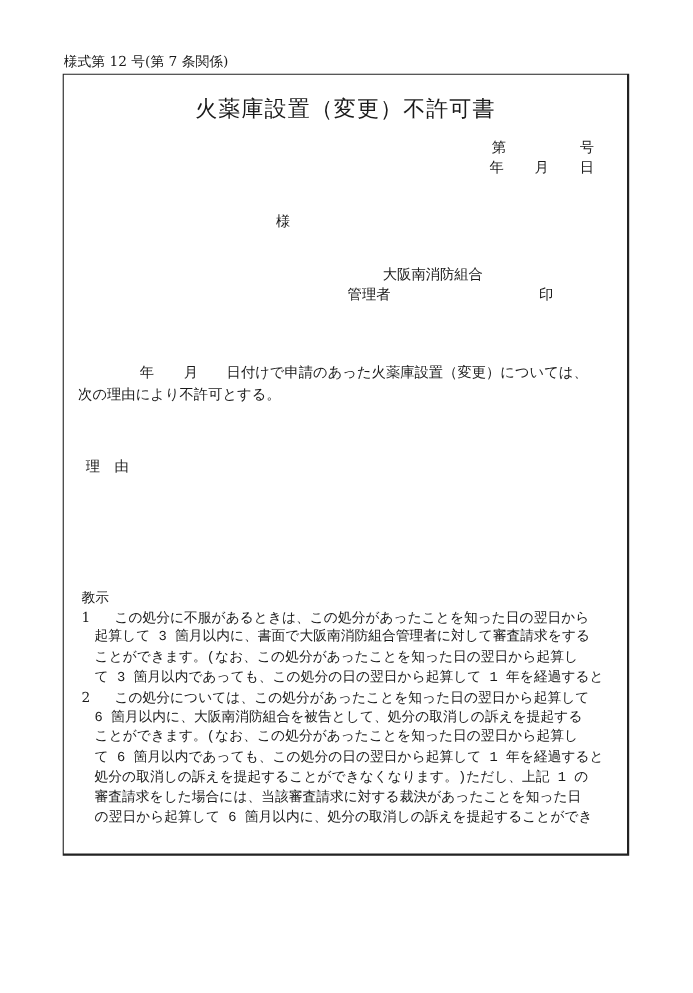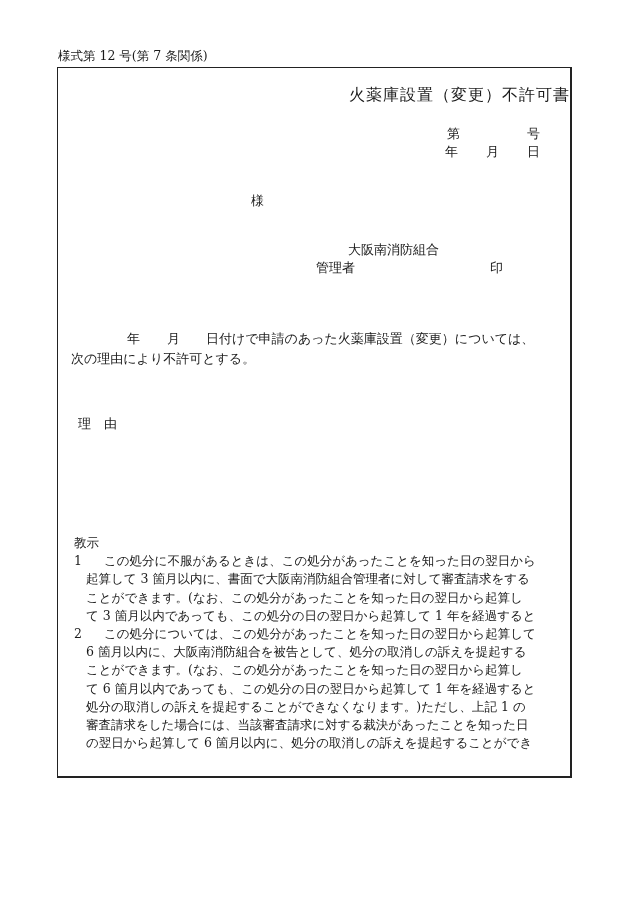--- a/index.html
+++ b/index.html
@@ -20,7 +20,7 @@
   }
   .title {
     position: absolute; left: 0; right: 0; top: 17px;
-    text-align: right; font-size: 16px; letter-spacing: 1px;
+    text-align: center; font-size: 20px; letter-spacing: 1px;
   }
   .abs { position: absolute; font-size: 13px; white-space: nowrap; }
   .notice {

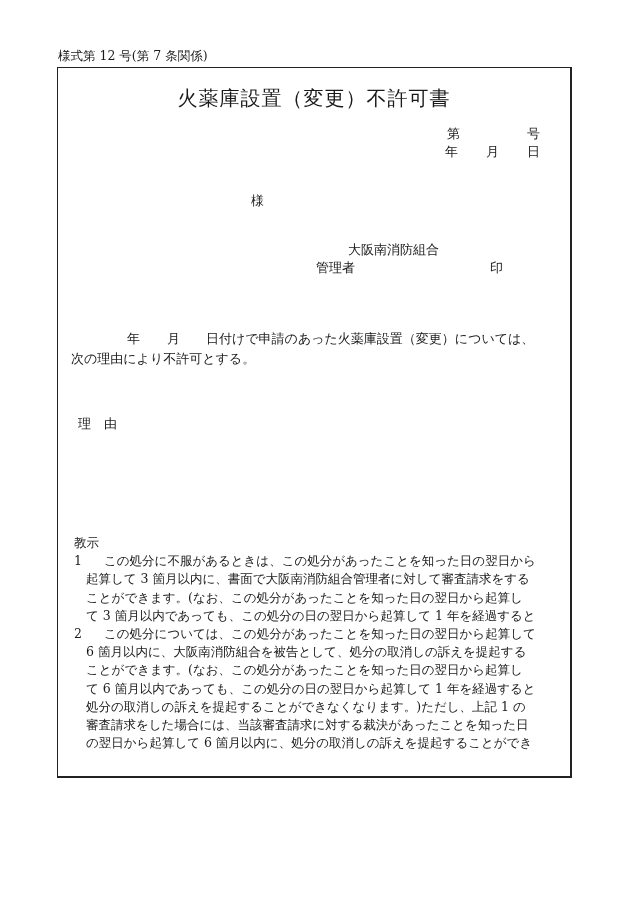--- a/index.html
+++ b/index.html
@@ -28,7 +28,7 @@
     font-size: 12.5px; line-height: 18.2px;
   }
   .notice-num { width: 12px; flex: 0 0 12px; }
-  .hang { padding-left: 12px; text-indent: 0; }
+  .hang { padding-left: 12px; text-indent: 0; font-family: Liberation Mono, monospace; }
 </style>
 </head>
 <body>

